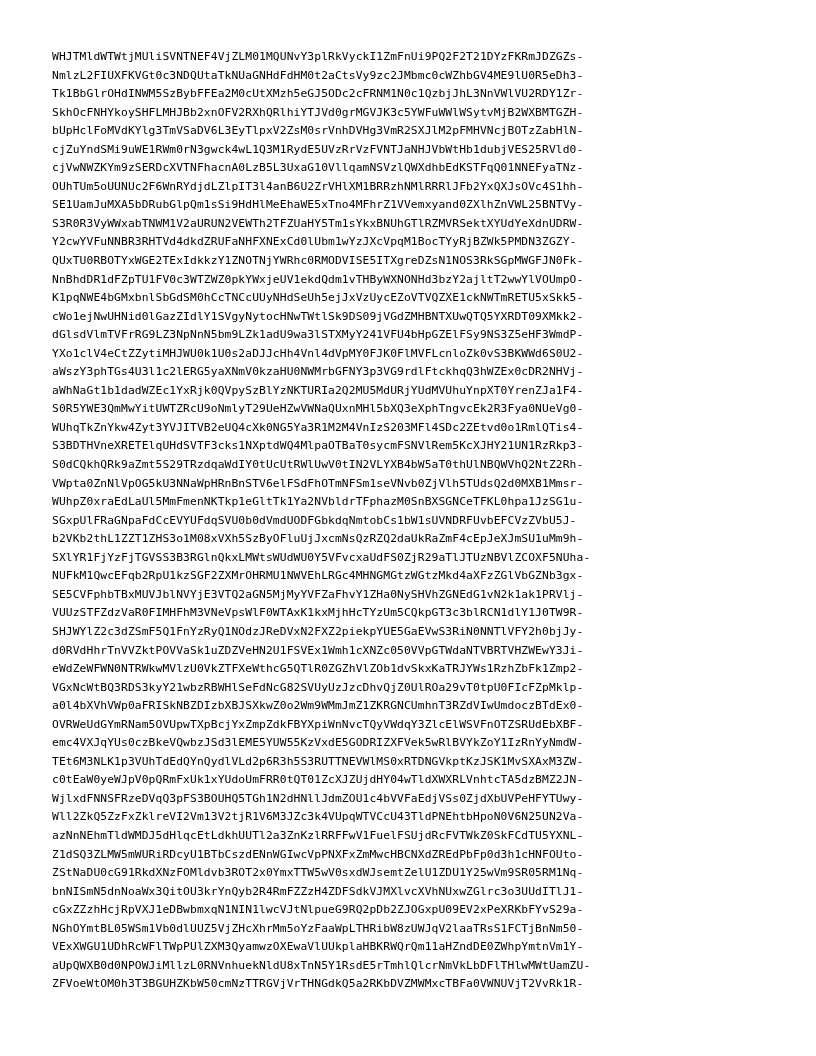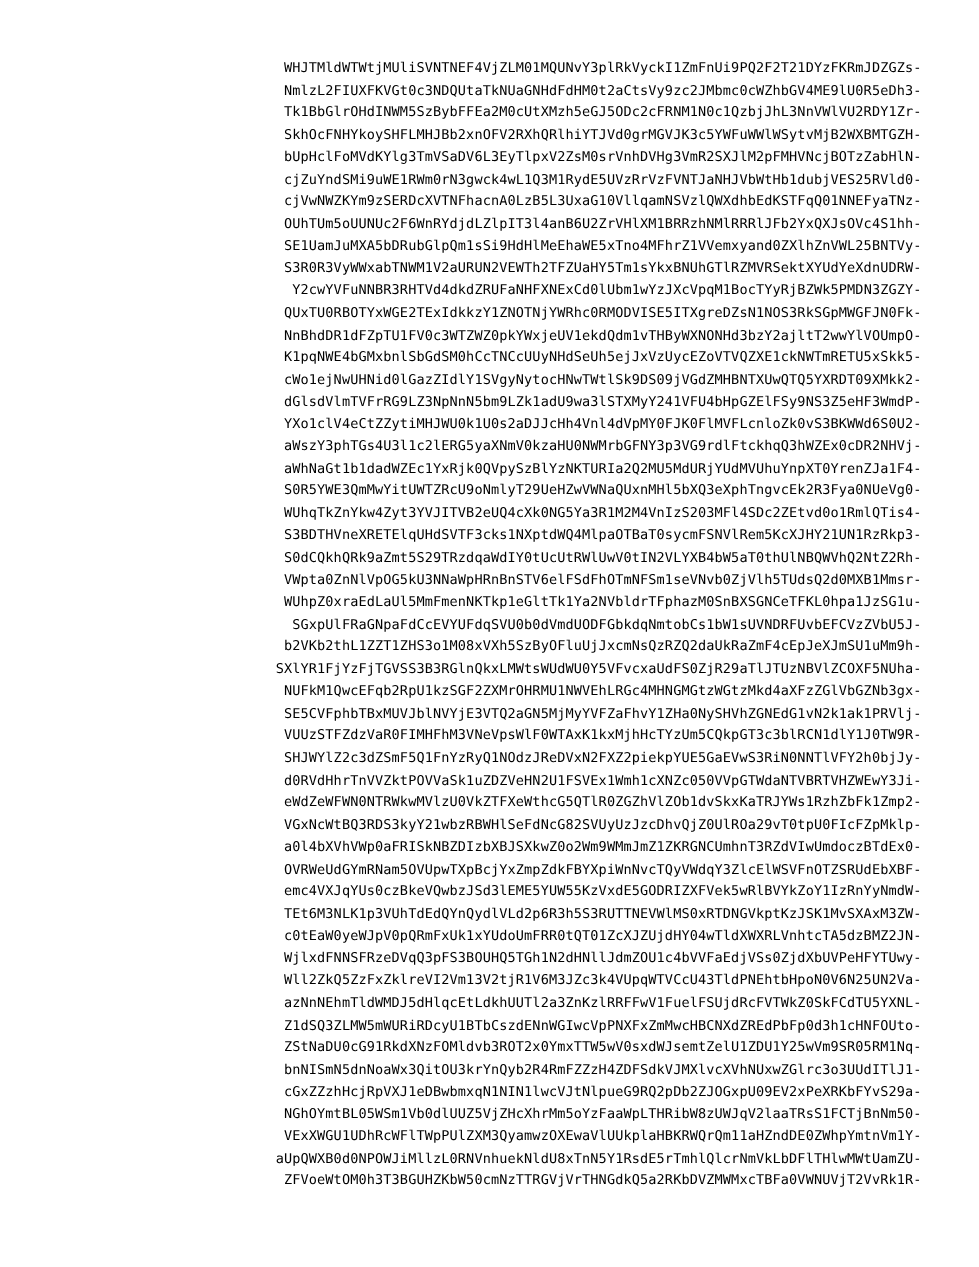--- a/index.html
+++ b/index.html
@@ -30,7 +30,6 @@
     letter-spacing: 0.1px;
     white-space: pre;
     word-break: break-all;
-    text-align: right;
   }
 </style>
 </head>

